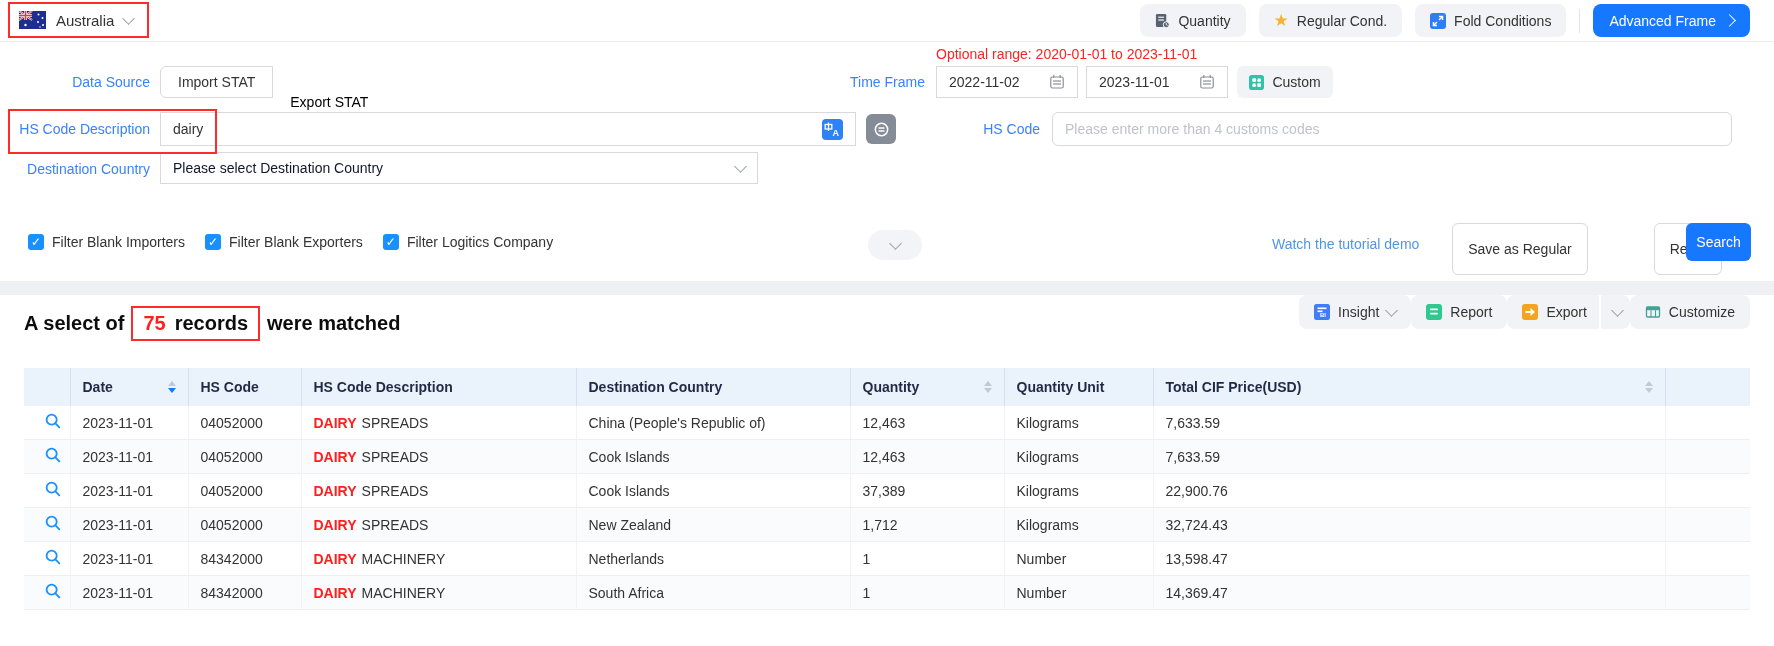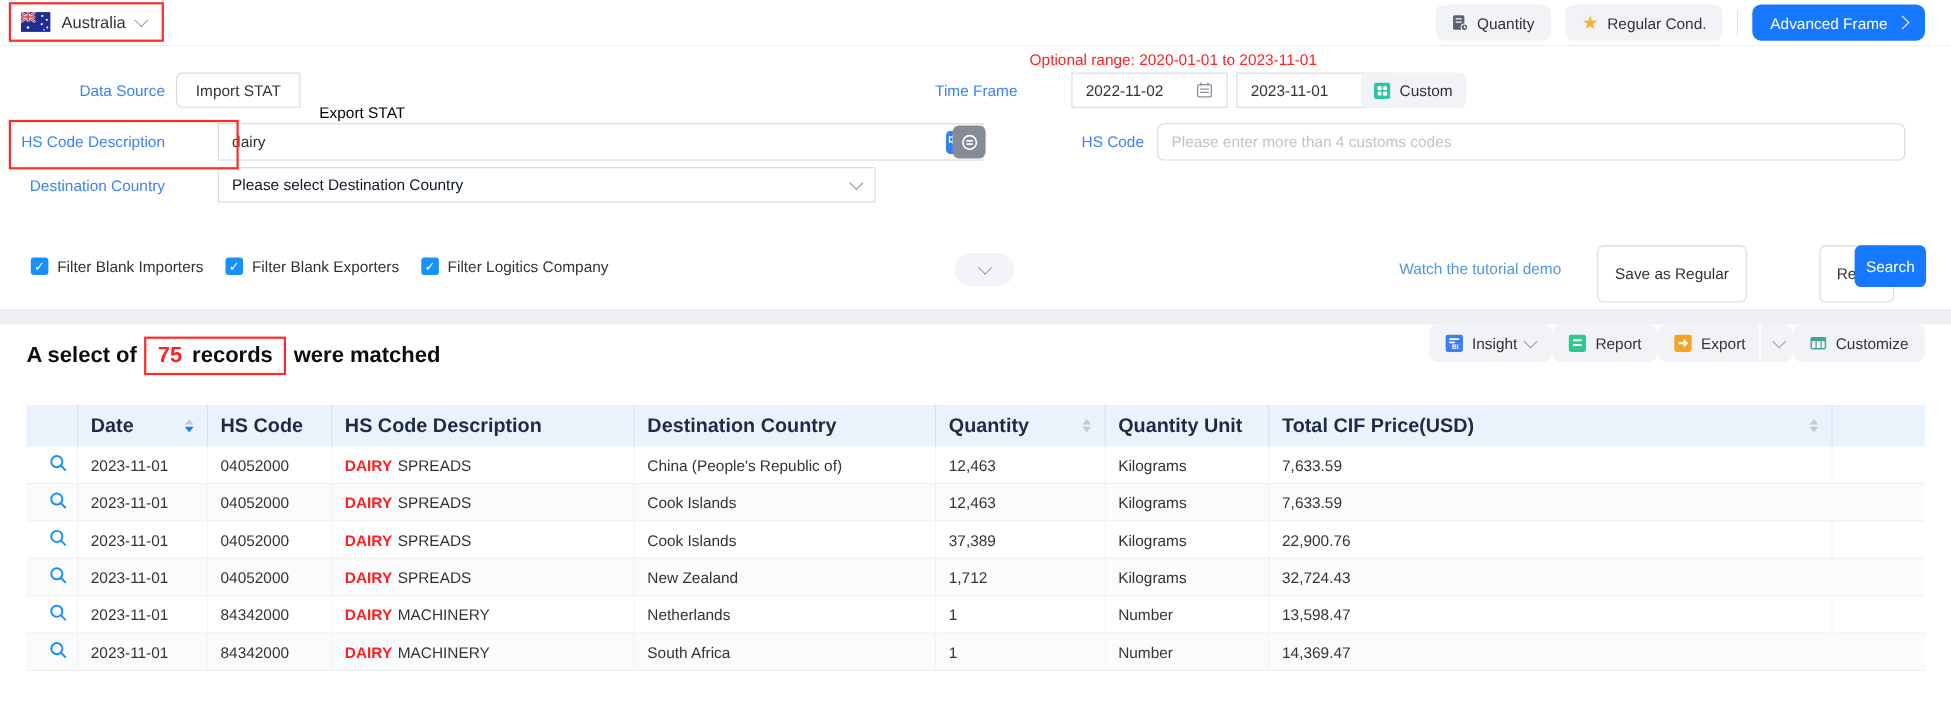--- a/index.html
+++ b/index.html
@@ -146,6 +146,20 @@
         <span style="color:#f7b32b;font-size:17px;line-height:1;">★</span>
         <span>Regular Cond.</span>
       </div>
+      <div class="pill">
+        <span style="line-height:0;">
+          <svg width="16" height="16" viewBox="0 0 16 16">
+              <rect width="16" height="16" rx="3" fill="#2e7cf6"></rect>
+          <g stroke="#fff" stroke-width="1.5" fill="none">
+                <polyline points="9,3.5 12.5,3.5 12.5,7"></polyline>
+                <polyline points="7,12.5 3.5,12.5 3.5,9"></polyline>
+                <line x1="12" y1="4" x2="9" y2="7"></line>
+                <line x1="4" y1="12" x2="7" y2="9"></line>
+              </g>
+            </svg>
+        </span>
+        <span>Fold Conditions</span>
+      </div>
       <div class="vdiv"></div>
       <div class="btn-advanced">
         <span>Advanced Frame</span>

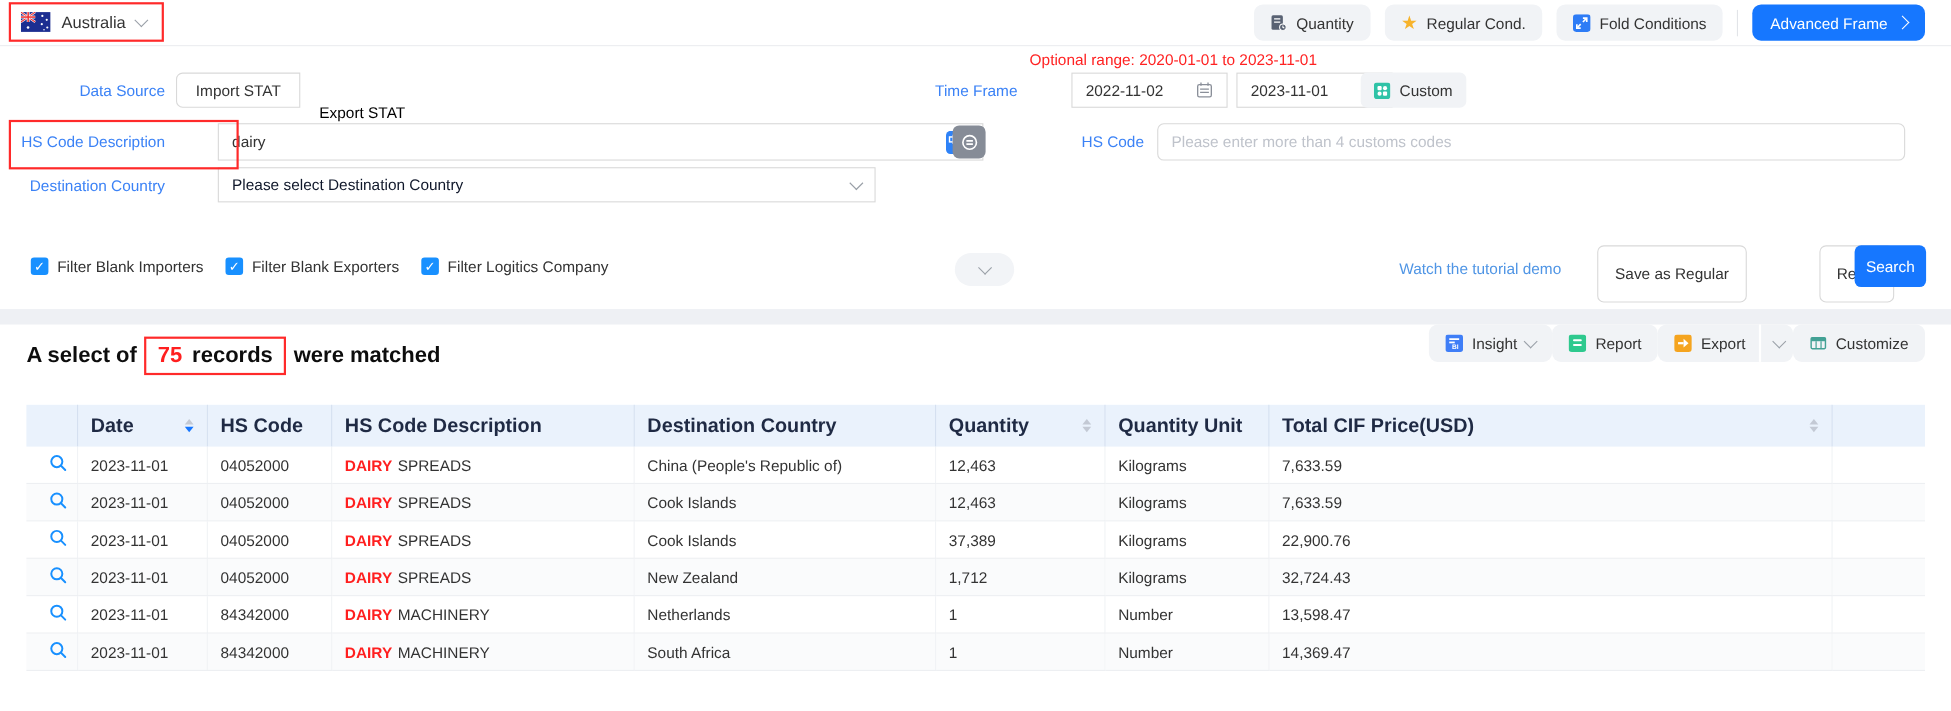--- a/index.html
+++ b/index.html
@@ -32,7 +32,7 @@
   .seg .opt-export{border-radius:0 6px 6px 0;background:#def0fd;color:#000000;display:flex;align-items:center;padding:0 17px;margin-top:36px;}
 
   .input{box-sizing:border-box;border:1px solid #d9d9d9;border-radius:0;background:#fff;display:flex;
-         align-items:center;padding:0 12px;position:absolute;margin-left:38px;}
+         align-items:center;padding:0 12px;position:absolute;}
   .placeholder{color:#0f172a;}
   .opt-range{position:absolute;left:936px;top:46px;color:#ff2222;font-size:14px;}
   .custom-btn{position:absolute;left:1237px;top:66px;width:96px;height:32px;background:#f1f3f6;border-radius:6px;

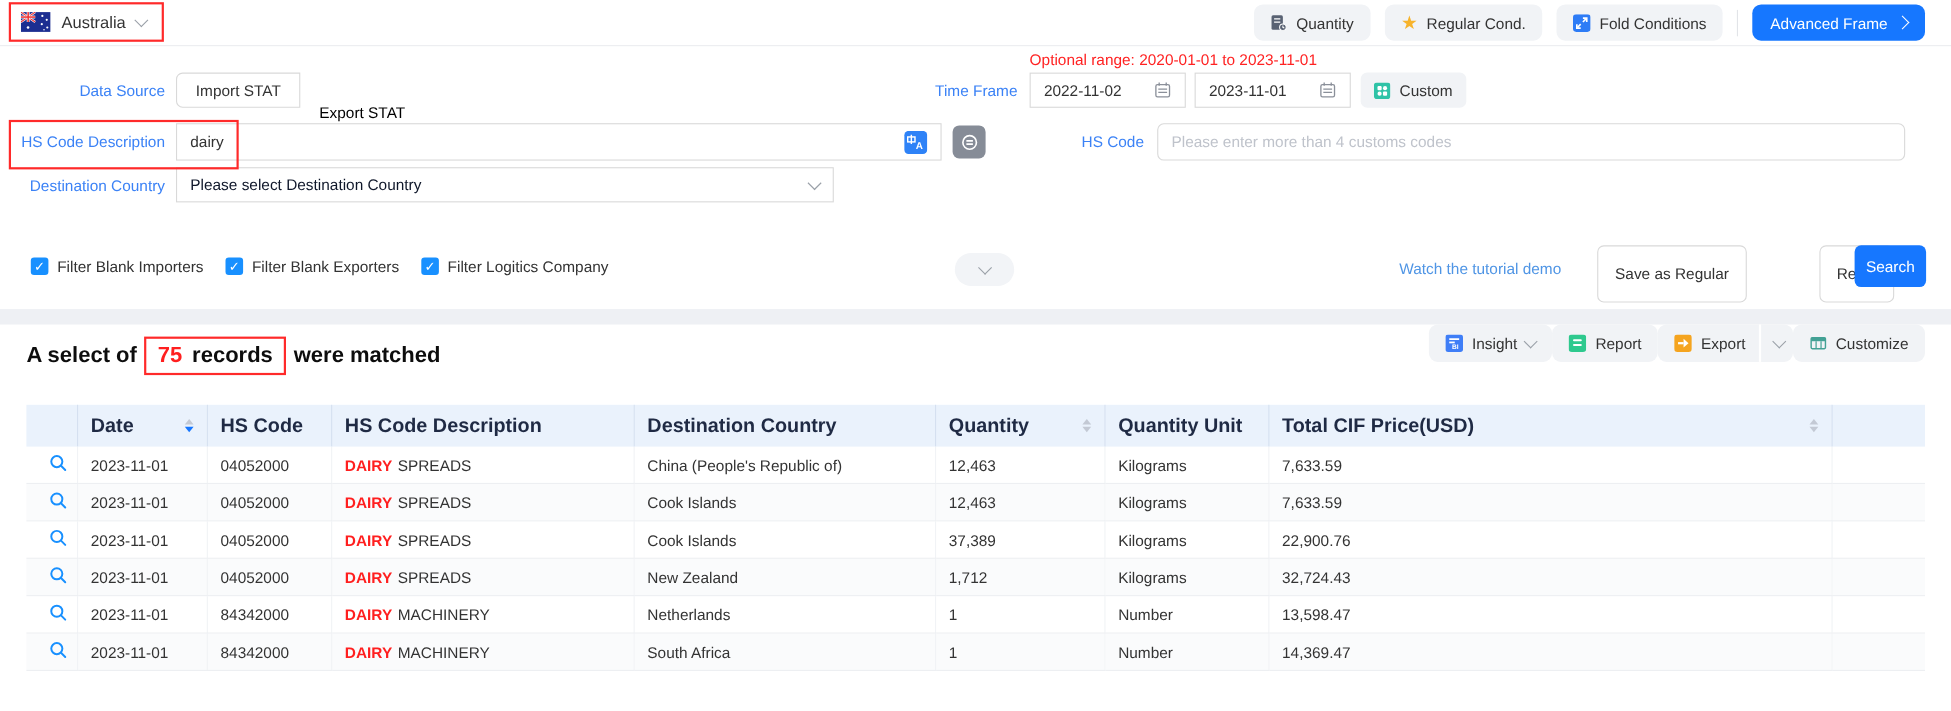--- a/index.html
+++ b/index.html
@@ -73,7 +73,7 @@
 
   
   table.data{position:absolute;left:24px;top:368px;width:1726px;border-collapse:collapse;table-layout:fixed;}
-  table.data th{height:38px;background:#eaf2fc;border-right:1px solid #d5e0f0;font-size:18px;font-weight:bold;
+  table.data th{height:38px;background:#eaf2fc;border-right:1px solid #d5e0f0;font-size:14px;font-weight:bold;
         color:#1f2a44;text-align:left;padding:0 0 0 12px;}
   table.data th:last-child{border-right:none;}
   table.data th .th-flex{display:flex;align-items:center;padding-right:12px;}

